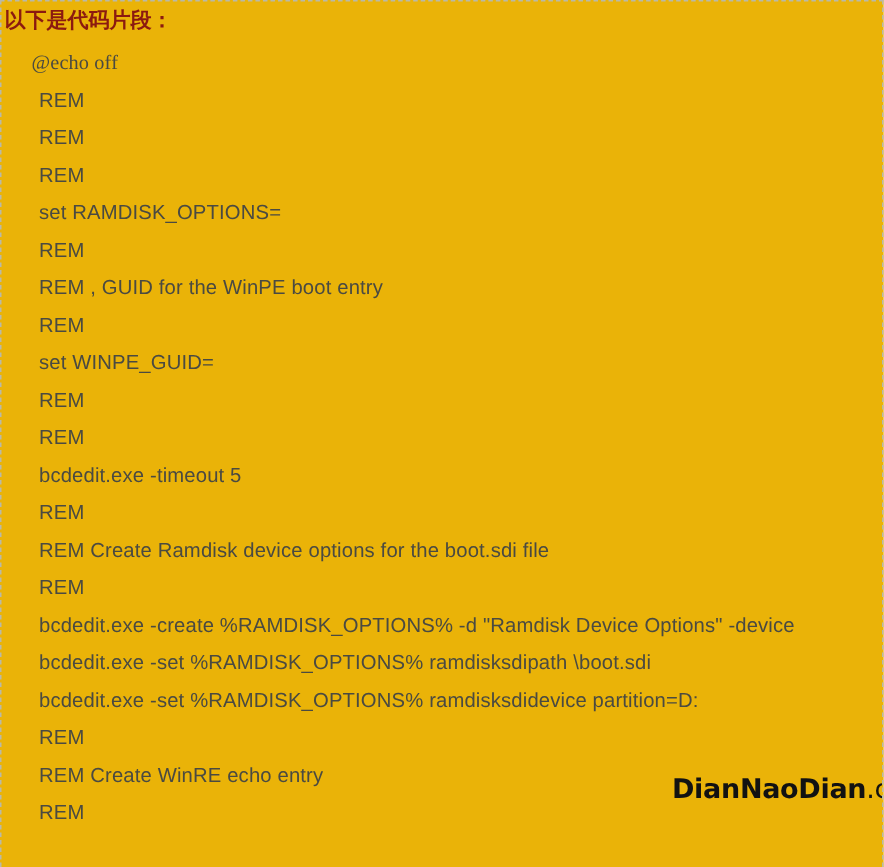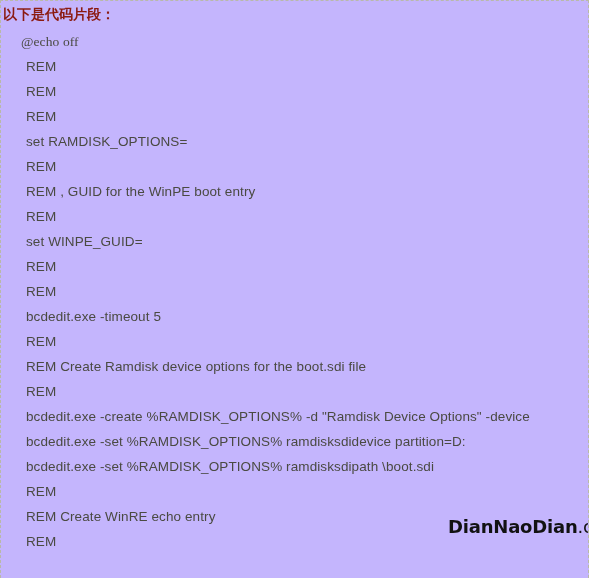--- a/index.html
+++ b/index.html
@@ -19,7 +19,7 @@
     box-sizing: border-box;
     width: 589px;
     height: 578px;
-    background: #c4b5fd;
+    background: #eab308;
     border-left: 1px dashed #b9b9a8;
     border-top: 1px dashed #b9b9a8;
     border-right: 1px dashed #b9b9a8;

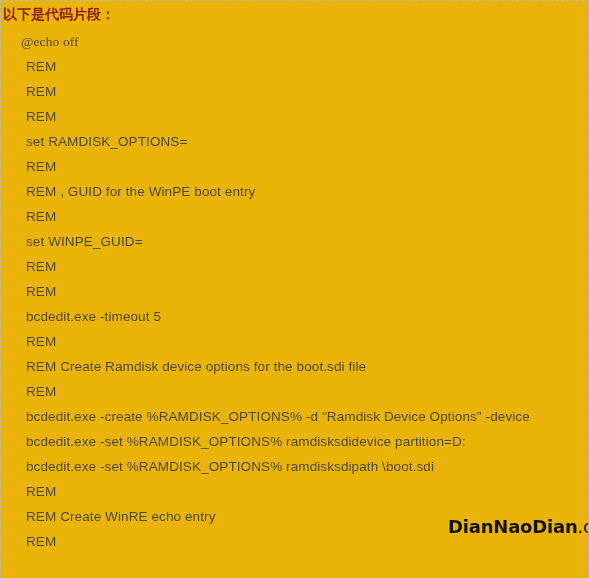--- a/index.html
+++ b/index.html
@@ -115,8 +115,8 @@
       <div class="code-line indent-1">REM Create Ramdisk device options for the boot.sdi file</div>
       <div class="code-line indent-1">REM</div>
       <div class="code-line indent-1">bcdedit.exe -create %RAMDISK_OPTIONS% -d "Ramdisk Device Options" -device</div>
+      <div class="code-line indent-1">bcdedit.exe -set %RAMDISK_OPTIONS% ramdisksdipath \boot.sdi</div>
       <div class="code-line indent-1">bcdedit.exe -set %RAMDISK_OPTIONS% ramdisksdidevice partition=D:</div>
-      <div class="code-line indent-1">bcdedit.exe -set %RAMDISK_OPTIONS% ramdisksdipath \boot.sdi</div>
       <div class="code-line indent-1">REM</div>
       <div class="code-line indent-1">REM Create WinRE echo entry</div>
       <div class="code-line indent-1">REM</div>

